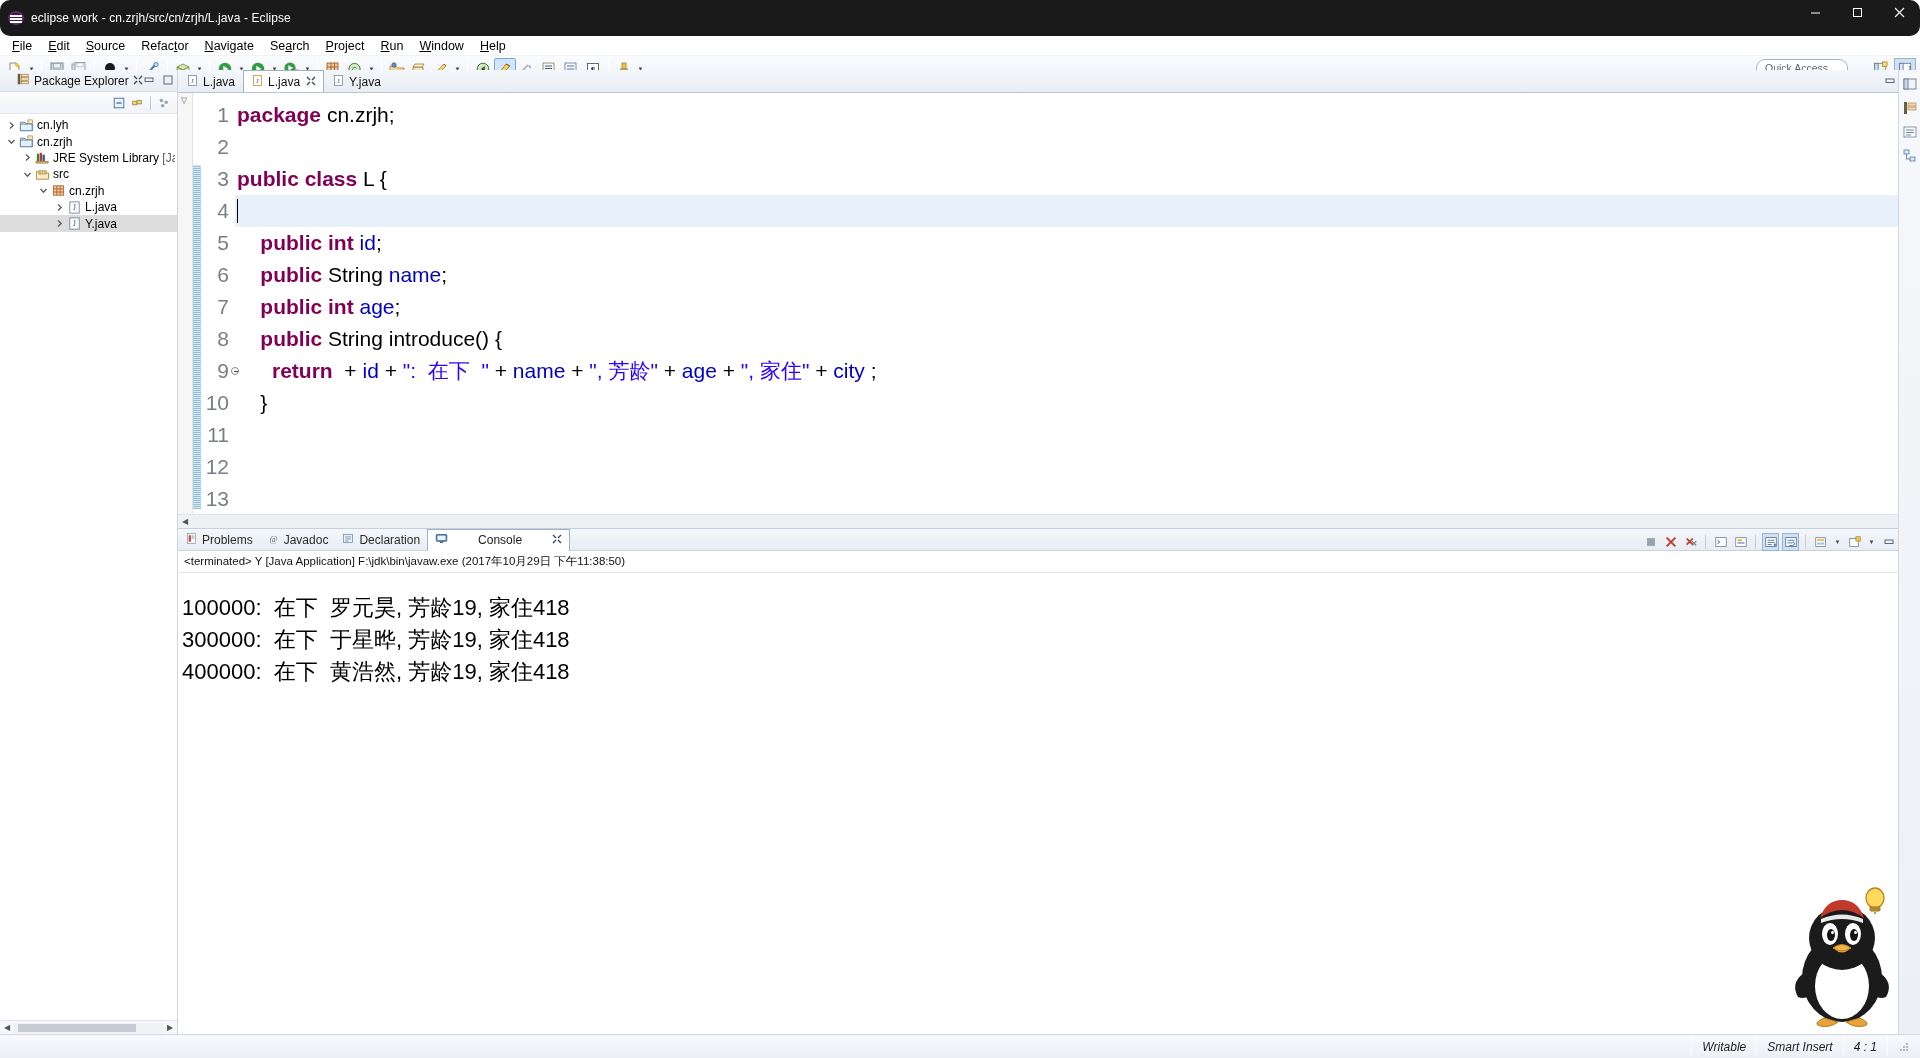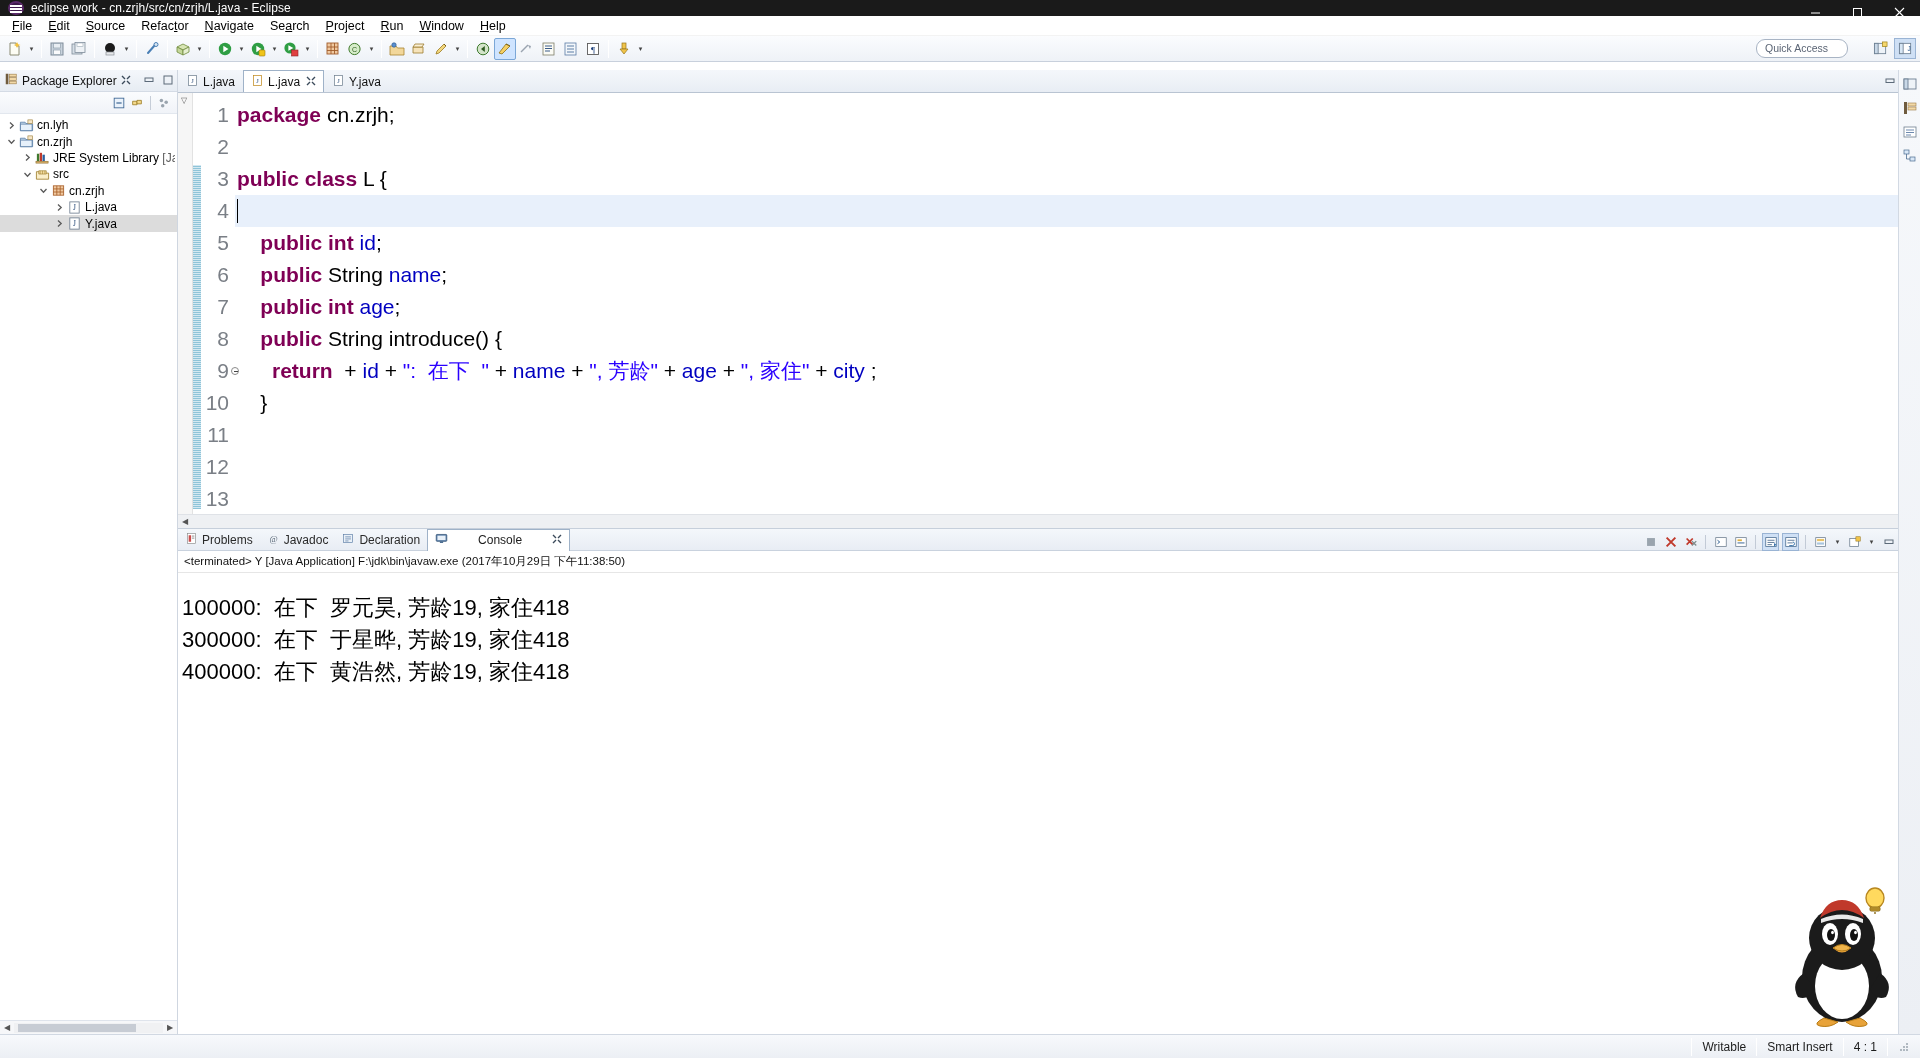--- a/index.html
+++ b/index.html
@@ -13,8 +13,8 @@
 
   
   .titlebar {
-    height: 16px; background: #1a1a1a; color: #ffffff;
-    display: flex; align-items: center; position: relative;
+    height: 36px; background: #1a1a1a; color: #ffffff;
+    display: flex; align-items: center; position: relative; border-radius: 10px;
   }
   .titlebar .ecl-logo {
     width: 16px; height: 14px; margin: 0 7px 0 8px;

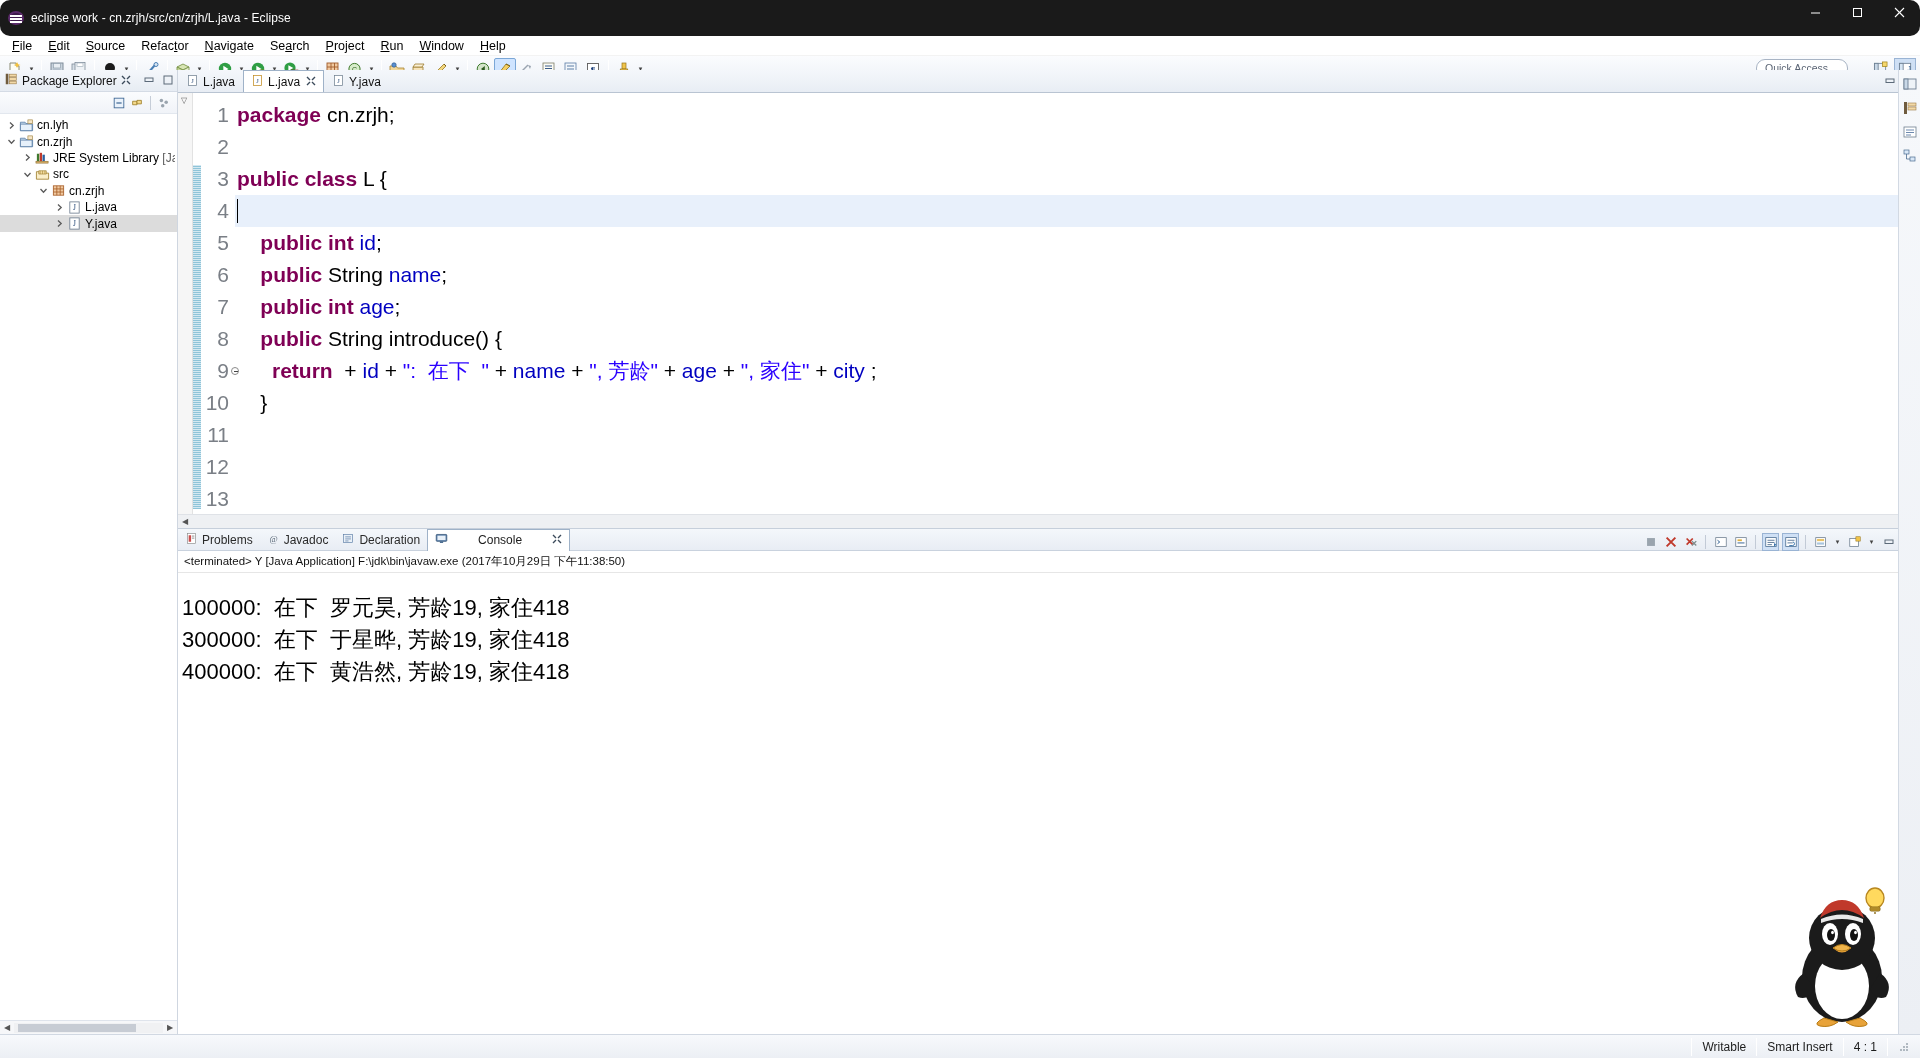--- a/index.html
+++ b/index.html
@@ -106,7 +106,7 @@
   }
   .view-tab {
     display: flex; align-items: center; gap: 4px;
-    font-size: 12px; padding: 0 4px 0 4px; height: 22px;
+    font-size: 12px; padding: 0 4px 0 4px; height: 22px; margin-left: 12px;
   }
   .view-tab .tlabel { color: #111; }
   .view-ctrl { position: absolute; right: 2px; top: 3px; display: flex; gap: 5px; }

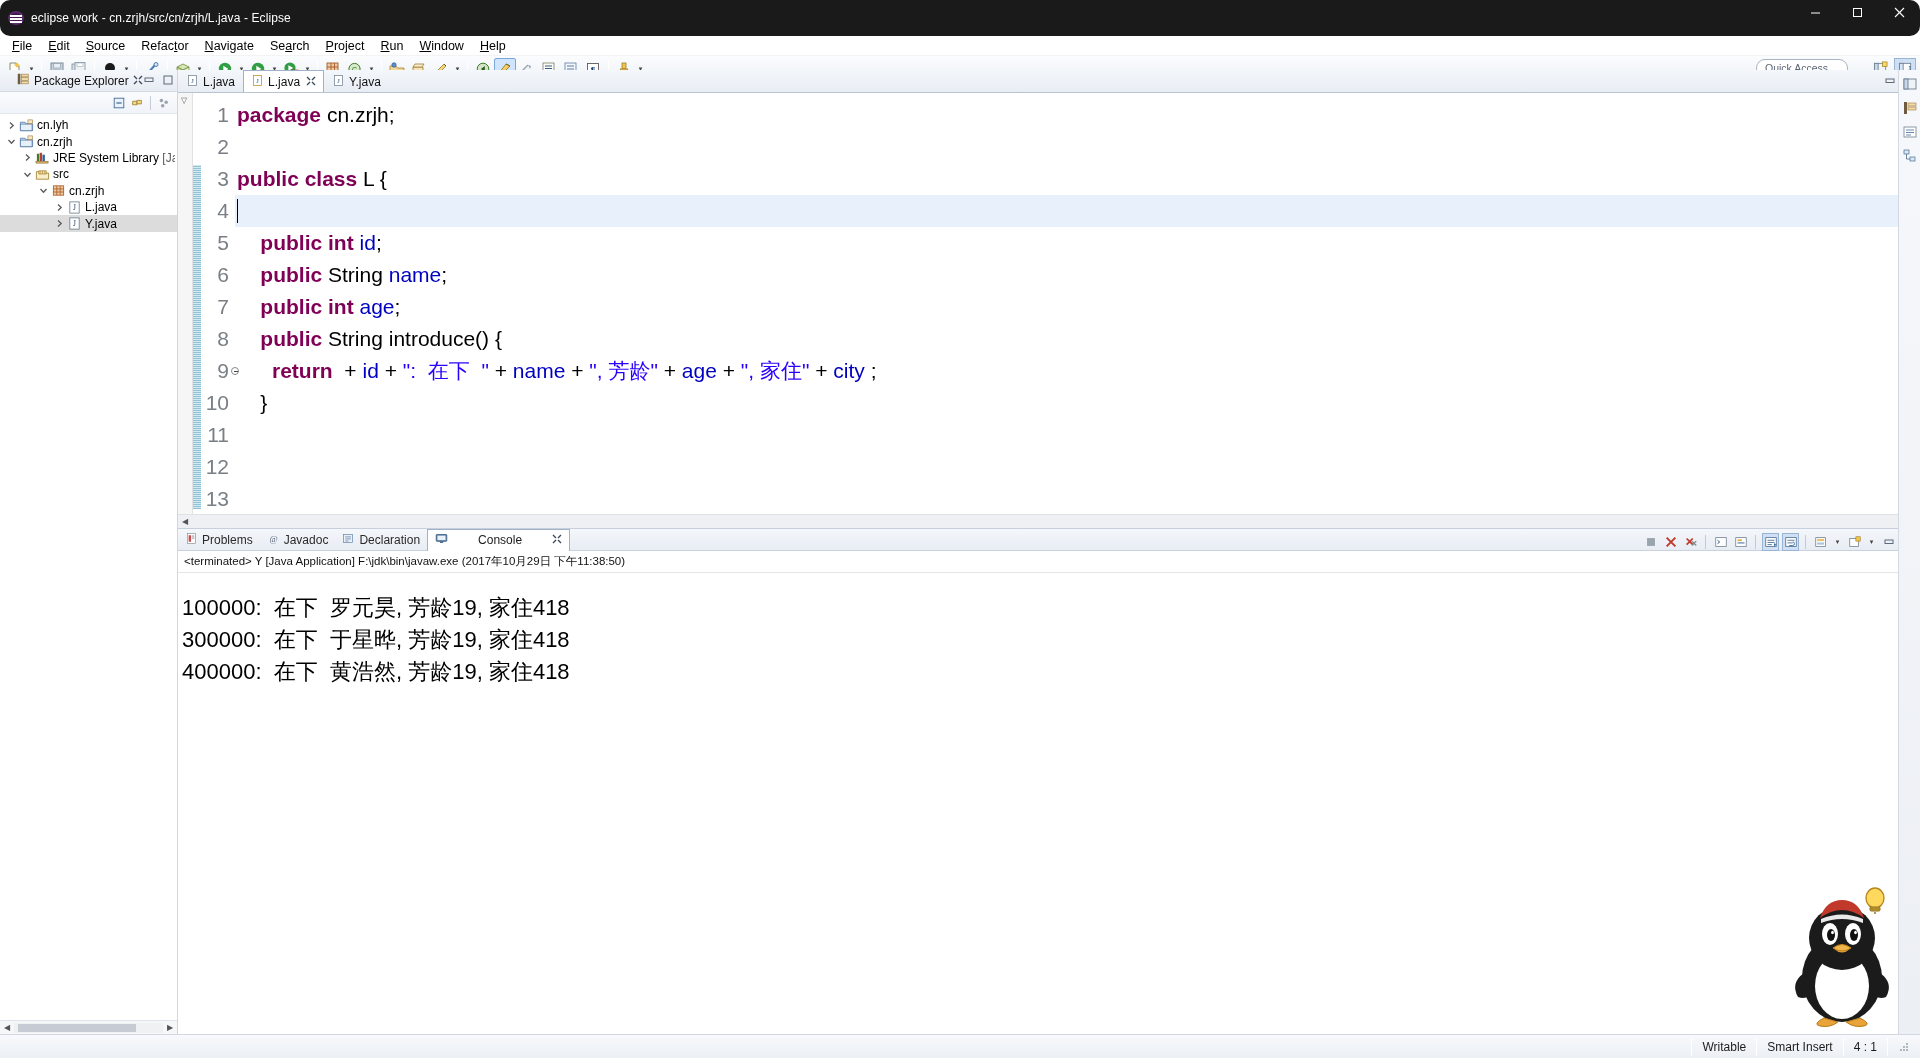--- a/index.html
+++ b/index.html
@@ -257,7 +257,7 @@
     border-top: 1px solid #d1d8e2;
     display: flex; align-items: center; font-size: 12px; color: #1c1c1c;
   }
-  .sb-sec { display: flex; align-items: center; height: 24px; padding: 0 10px; }
+  .sb-sec { display: flex; align-items: center; height: 24px; padding: 0 10px; font-style: italic; }
   .sb-div { width: 1px; height: 18px; background: #cdd4de; border-right: 1px solid #fff; }
   .sb-spacer { flex: 1; }
 

